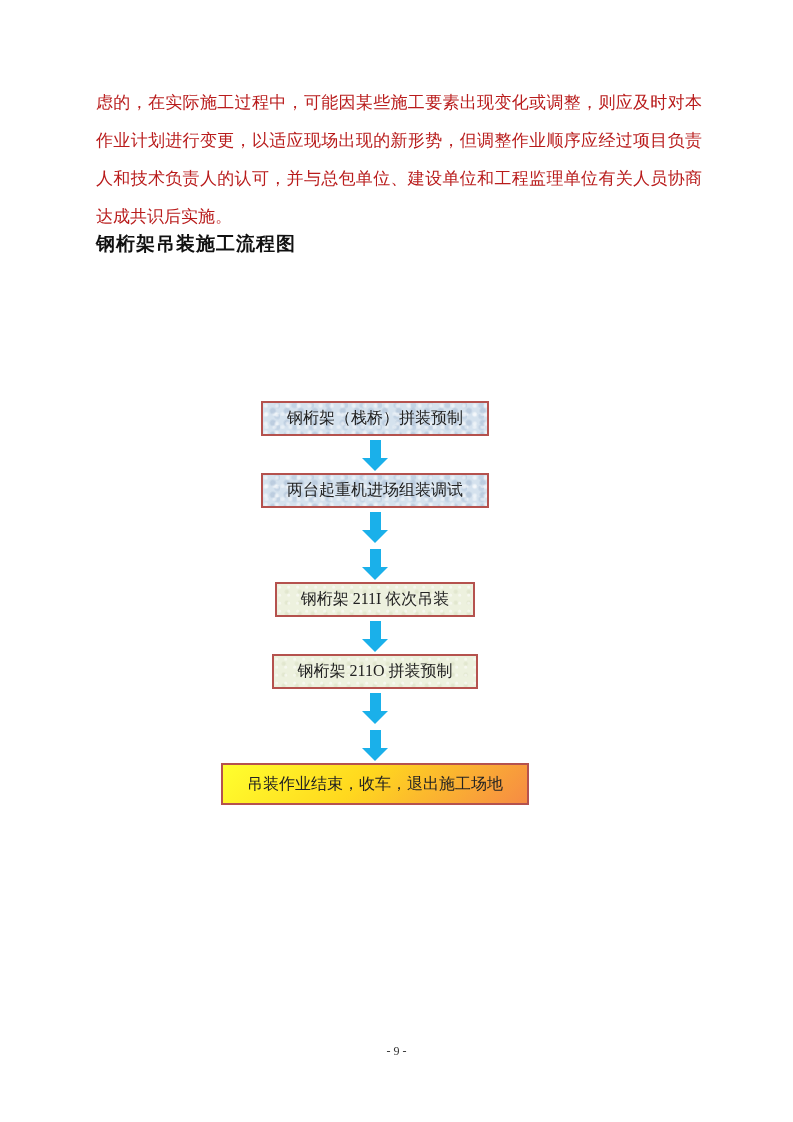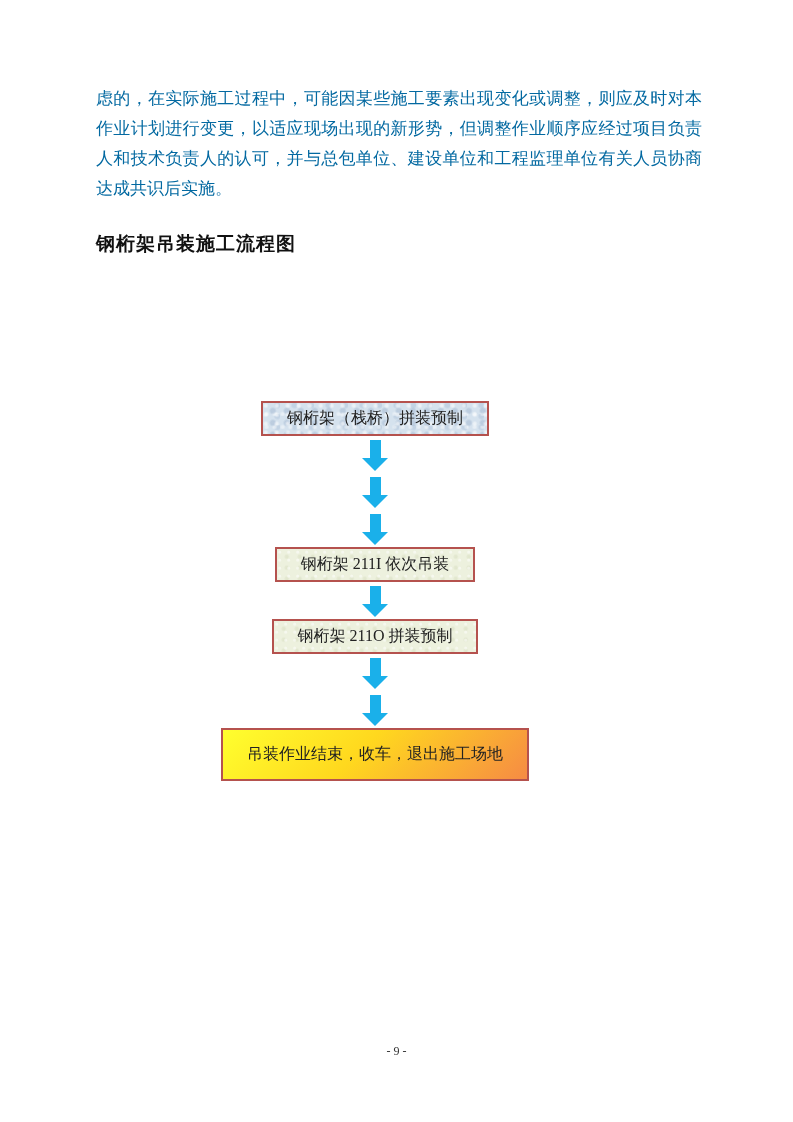--- a/index.html
+++ b/index.html
@@ -18,10 +18,10 @@
     width:606px;
     margin:0;
     font-size:17px;
-    line-height:30px;
+    line-height:38px;
     text-align:justify;
     text-justify:inter-ideograph;
-    color:#0369a1;
+    color:#b91c1c;
   }
   .heading{
     position:absolute;

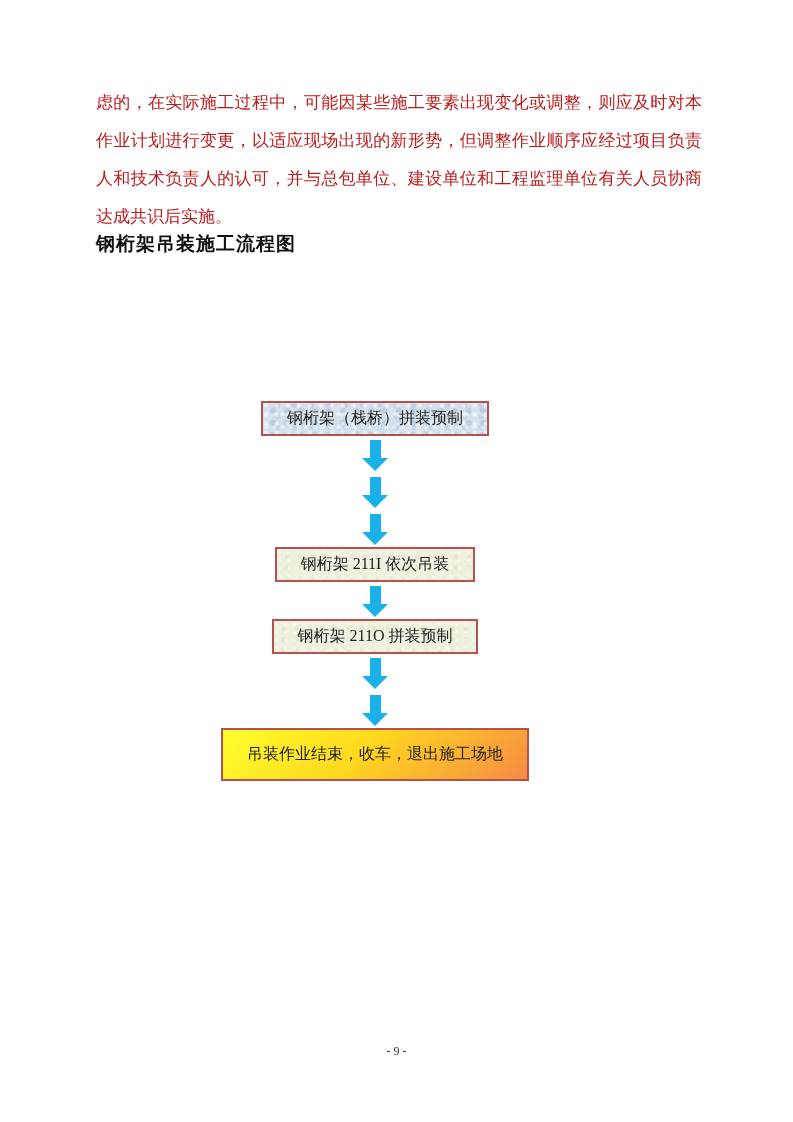--- a/index.html
+++ b/index.html
@@ -114,6 +114,7 @@
         <div class="shaft"></div>
         <div class="head"></div>
       </div>
+      <div class="flow-box box-blue">两台起重机进场组装调试</div>
       <div class="arrow">
         <div class="shaft"></div>
         <div class="head"></div>

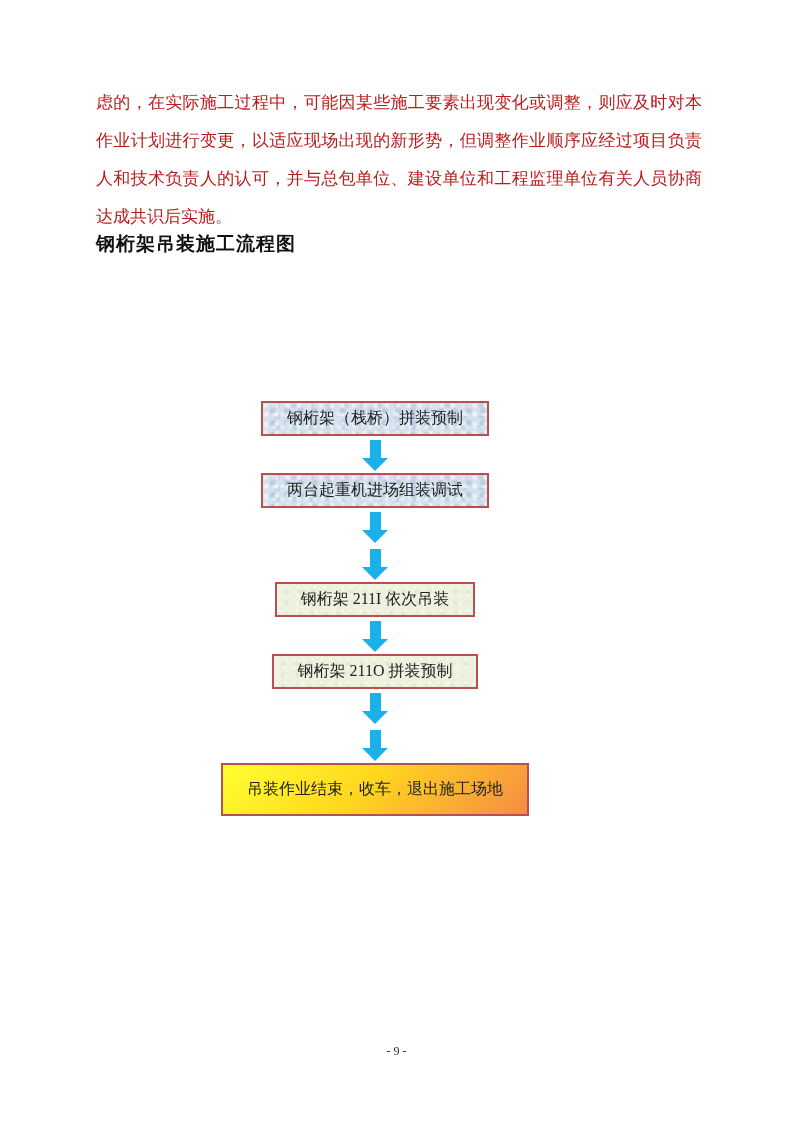--- a/index.html
+++ b/index.html
@@ -70,7 +70,7 @@
     background-size:9px 8px,13px 11px;
   }
   .box-end{
-    height:53px;
+    height:42px;
     background:linear-gradient(135deg,var(--grad-start,#ffff2e) 0%,#ffd81e 45%,var(--grad-end,#f68b44) 100%);
   }
   .arrow{

